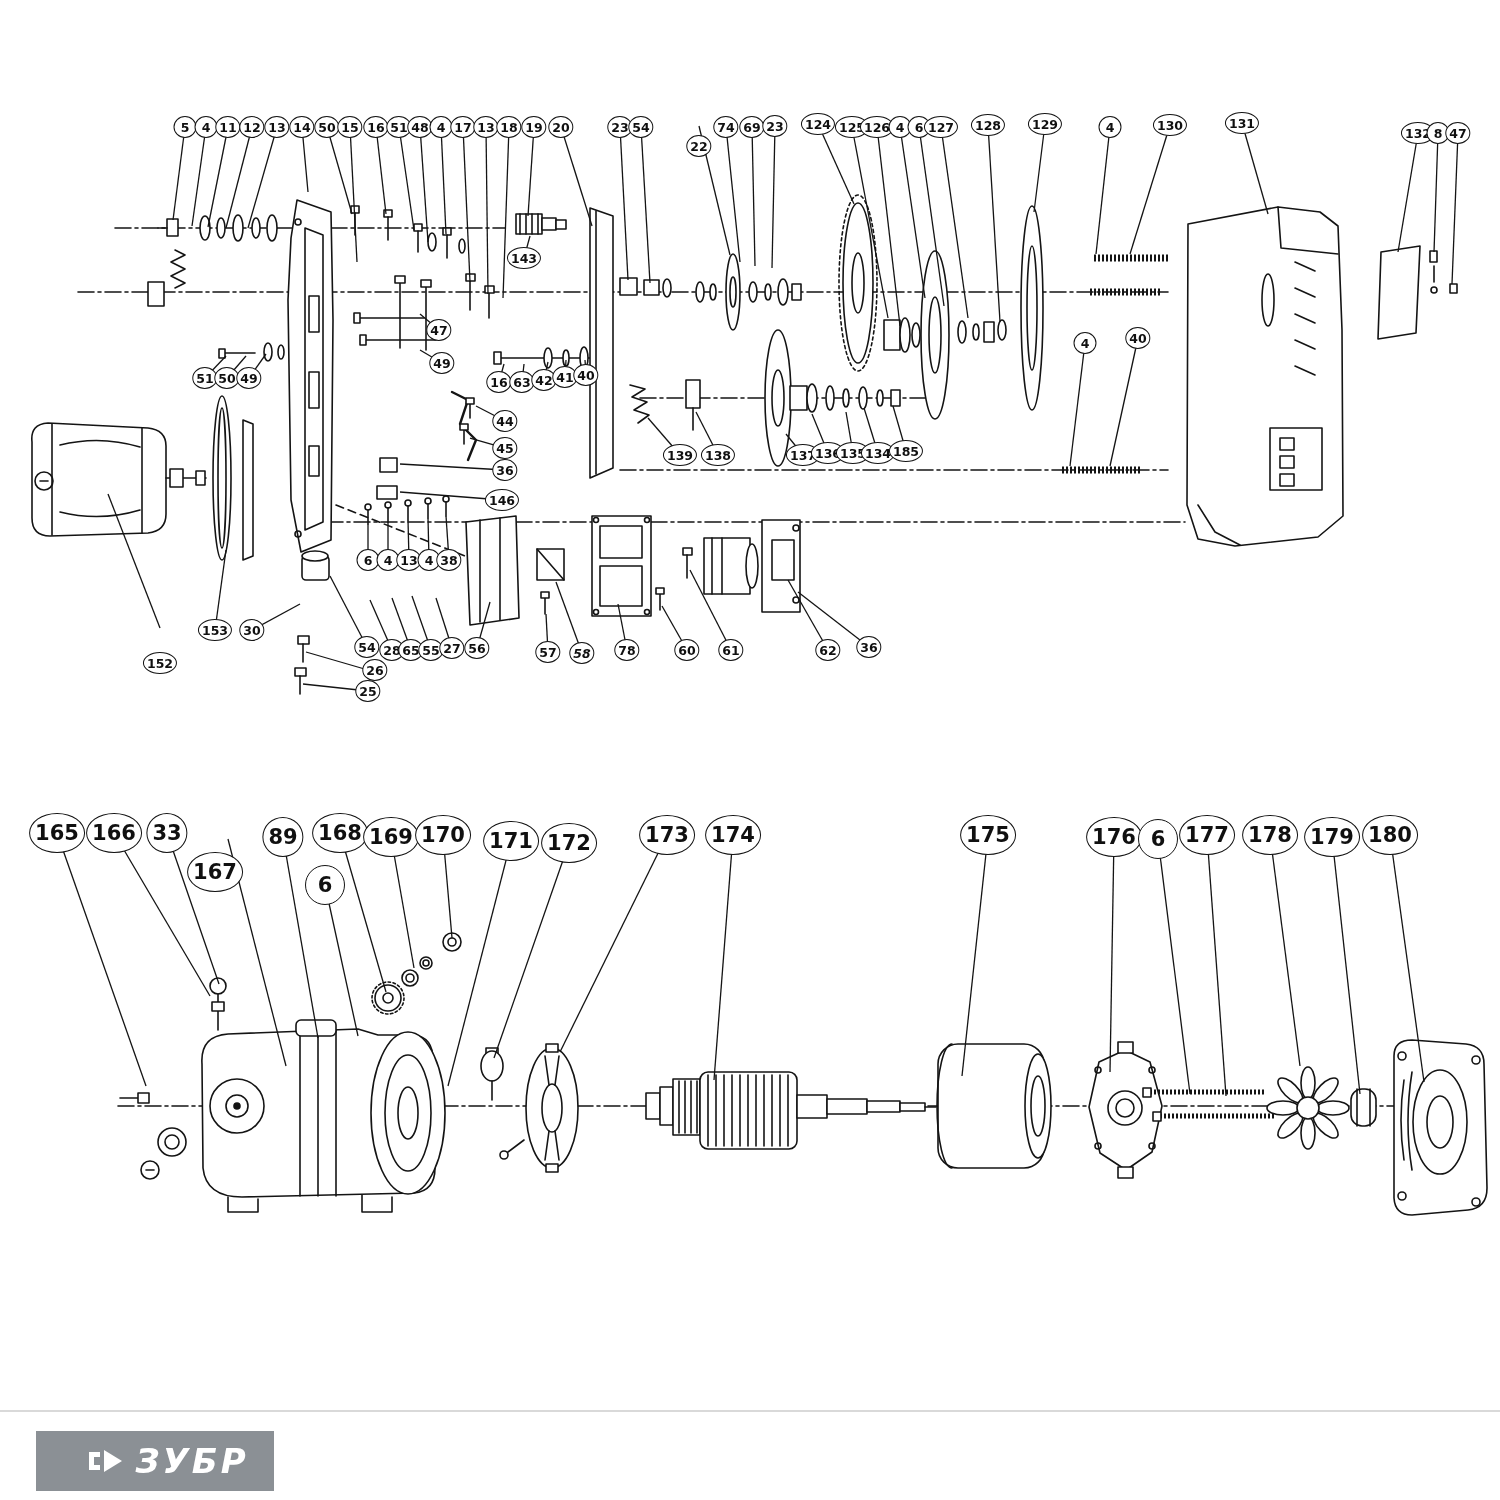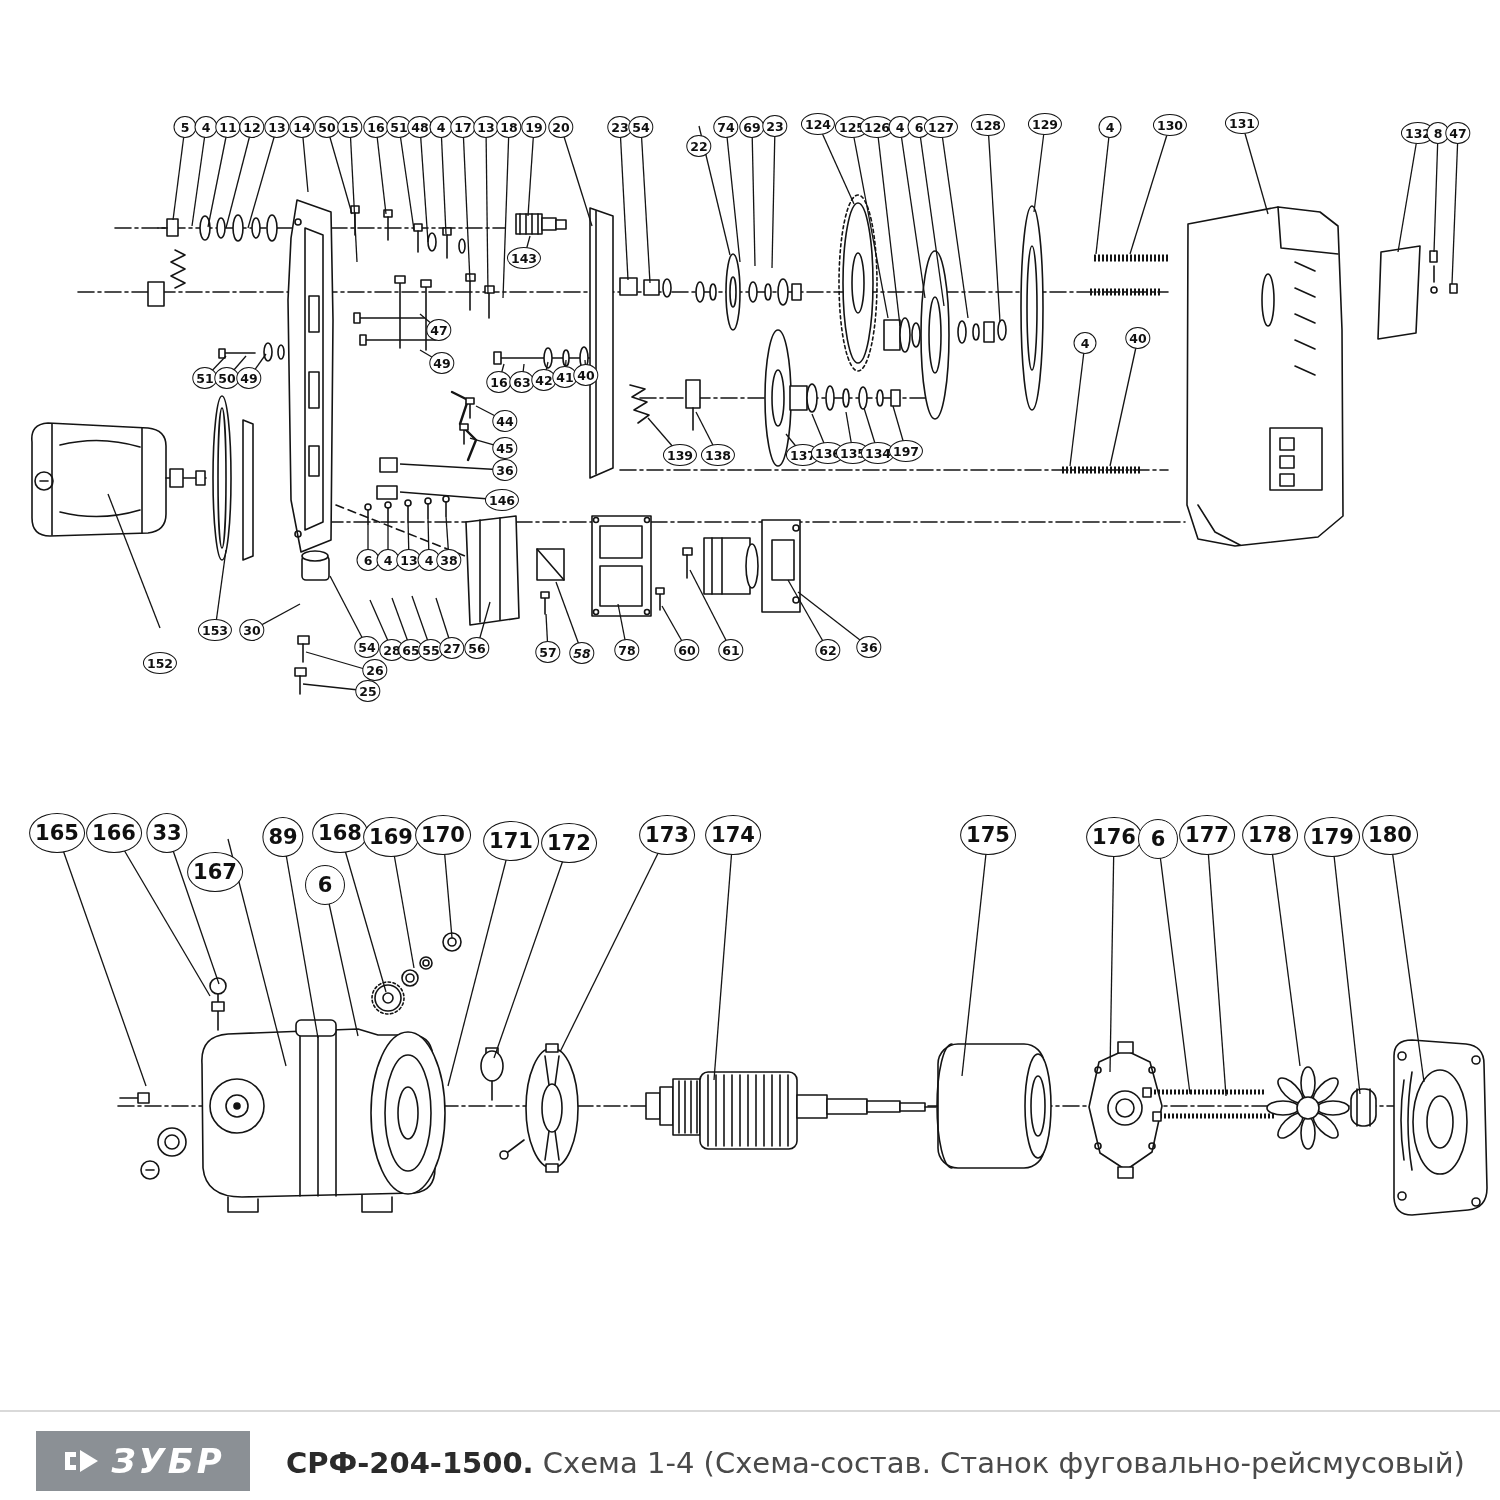--- a/index.html
+++ b/index.html
@@ -506,7 +506,7 @@
       <div class="balloon balloon-sm" style="left: 828px; top: 453px;">136</div>
       <div class="balloon balloon-sm" style="left: 853px; top: 453px;">135</div>
       <div class="balloon balloon-sm" style="left: 878px; top: 453px;">134</div>
-      <div class="balloon balloon-sm" style="left: 906px; top: 451px;">197</div>
+      <div class="balloon balloon-sm" style="left: 906px; top: 451px;">185</div>
       <div class="balloon balloon-sm" style="left: 160px; top: 628px; margin-top: 35px;">152</div>
       <div class="balloon balloon-sm" style="left: 215px; top: 630px;">153</div>
       <div class="balloon balloon-sm" style="left: 252px; top: 630px;">30</div>

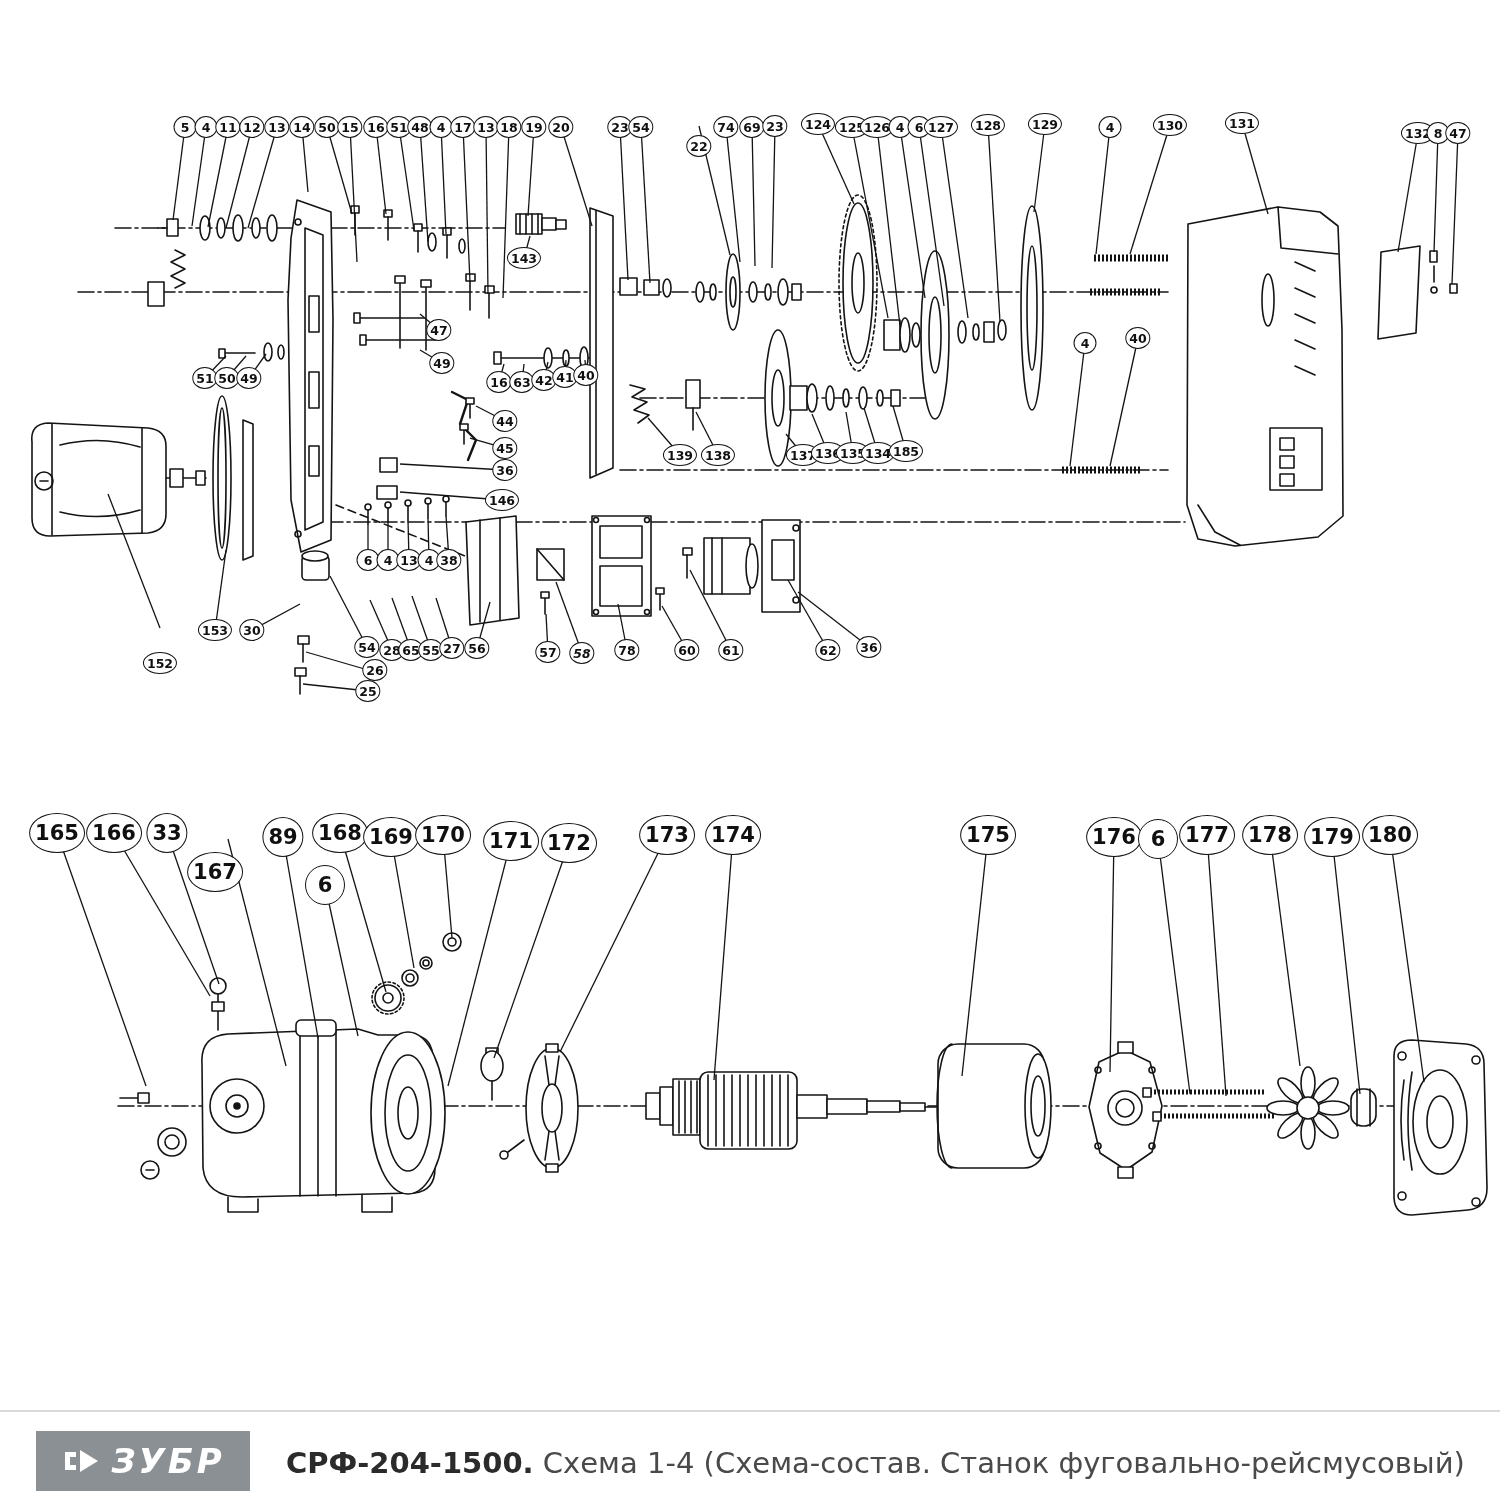--- a/index.html
+++ b/index.html
@@ -28,7 +28,7 @@
   .rule{position:absolute;left:0;top:1410px;width:1500px;height:2px;background:var(--divider);}
   .brand{
     position:absolute;left:36px;top:1431px;width:214px;height:60px;
-    background:var(--brand-bg);display:flex;align-items:center;justify-content:center;gap:10px;
+    background:var(--brand-bg);display:flex;align-items:center;justify-content:center;gap:10px;padding-left:24px;
   }
   .brand-text{color:#fff;font-weight:700;font-style:italic;font-size:34px;letter-spacing:3px;line-height:1;}
   .caption{position:absolute;left:286px;top:1445px;font-size:29px;line-height:36px;color:var(--text-secondary);}

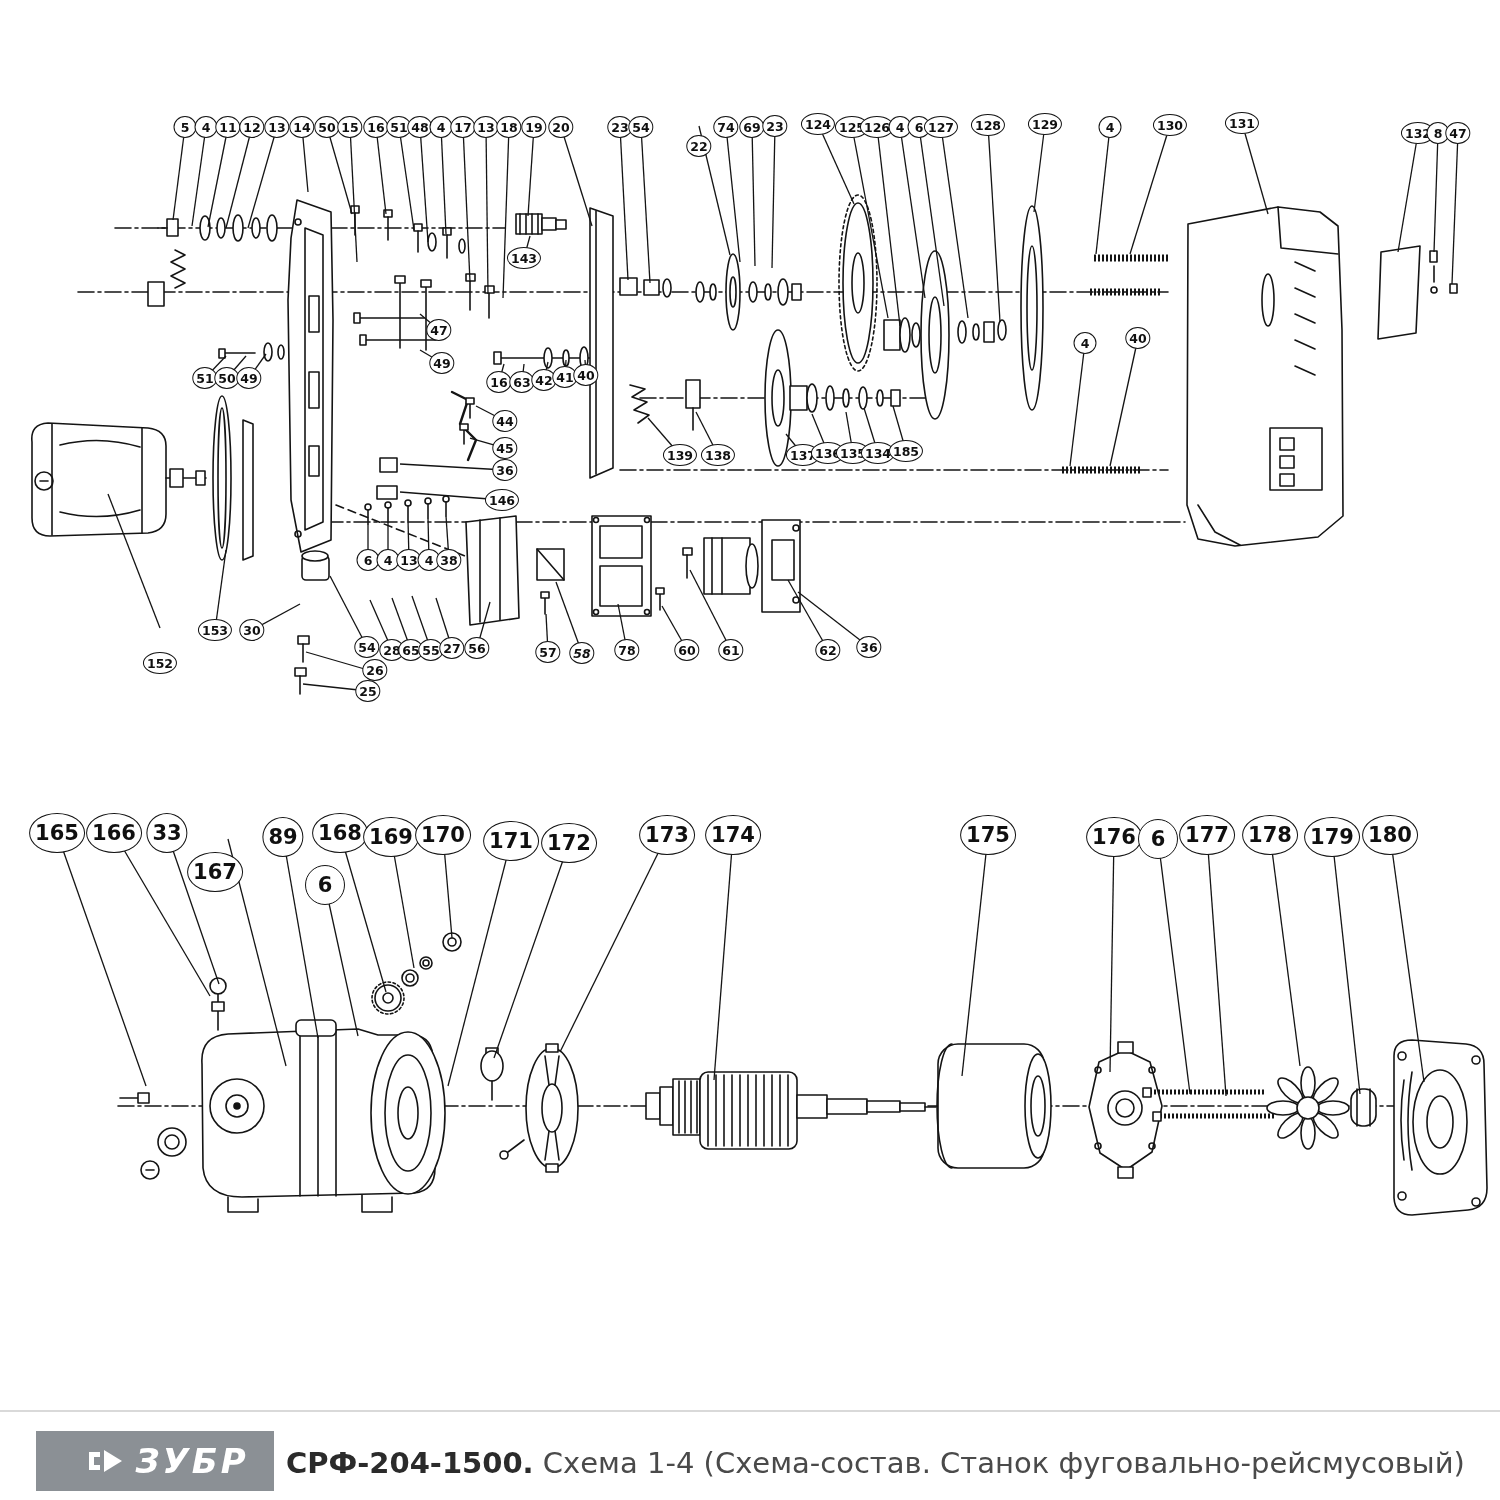--- a/index.html
+++ b/index.html
@@ -560,9 +560,6 @@
     </svg>
     <span class="brand-text">ЗУБР</span>
   </div>
-  <div class="caption">
-    <span class="model">СРФ-204-1500.</span><span class="subtitle"> Схема 1-4 (Схема-состав. Станок фуговально-рейсмусовый)</span>
-  </div>
 </div>
 
 </body></html>

